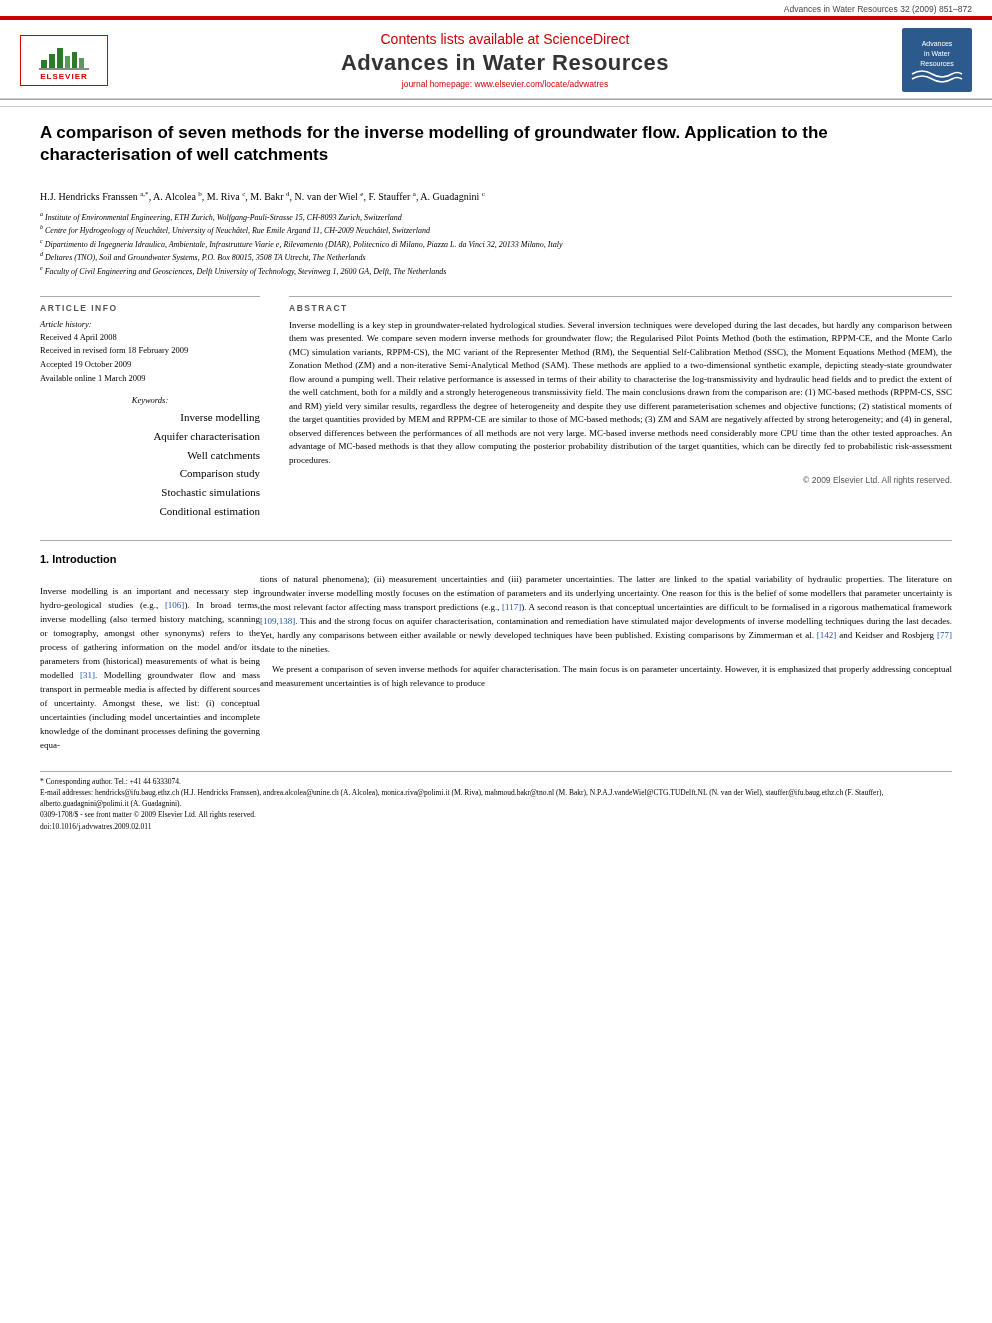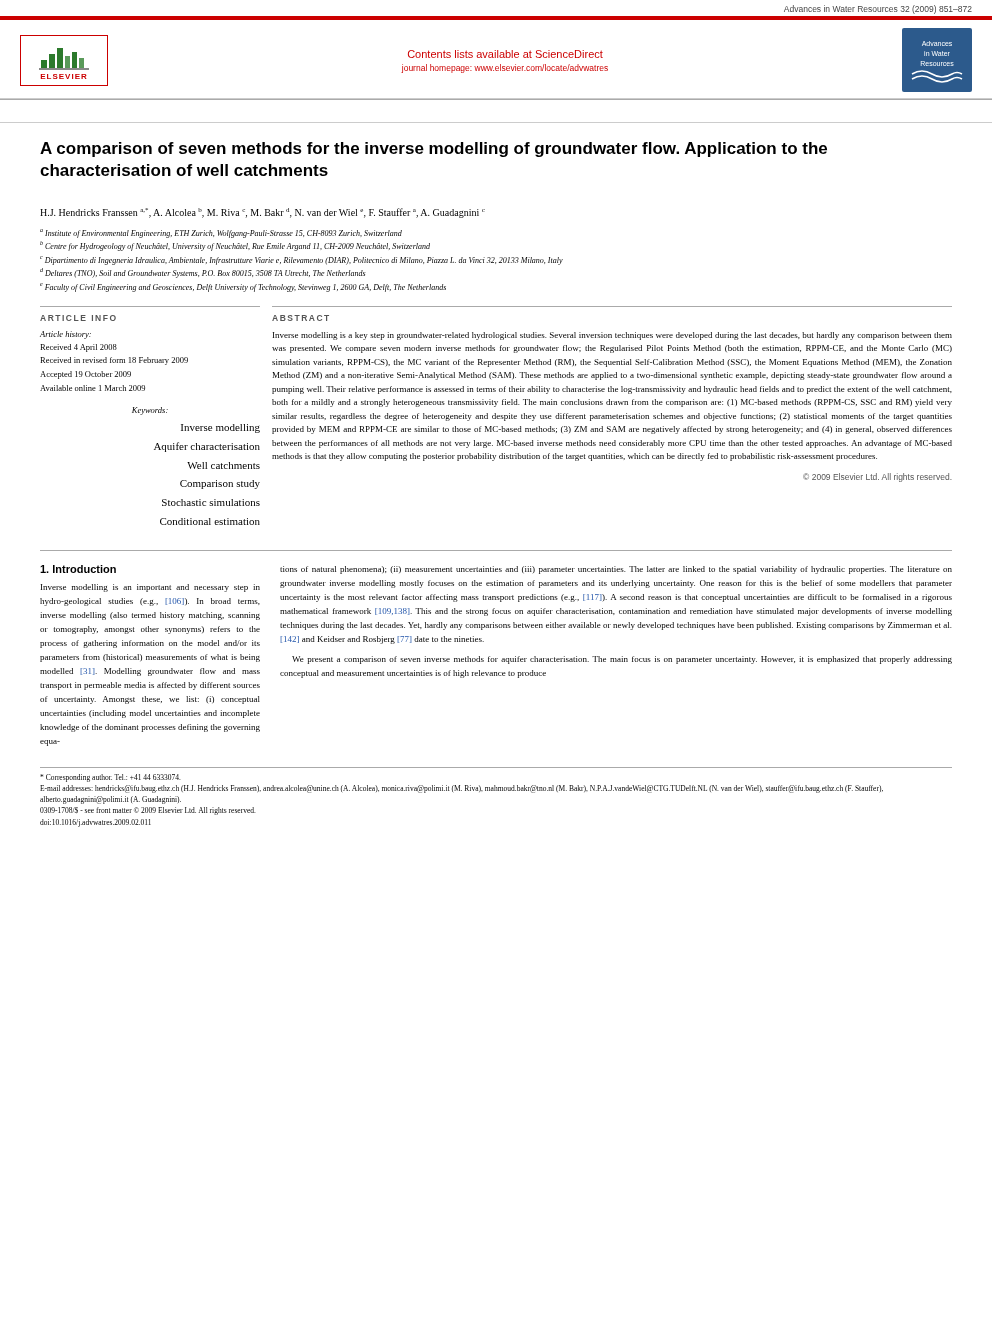--- a/index.html
+++ b/index.html
@@ -20,7 +20,7 @@
     
     .journal-header {
       border-bottom: 1px solid #ccc;
-      padding-bottom: 22px;
+      padding-bottom: 6px;
       margin-bottom: 0;
     }
     .top-bar {

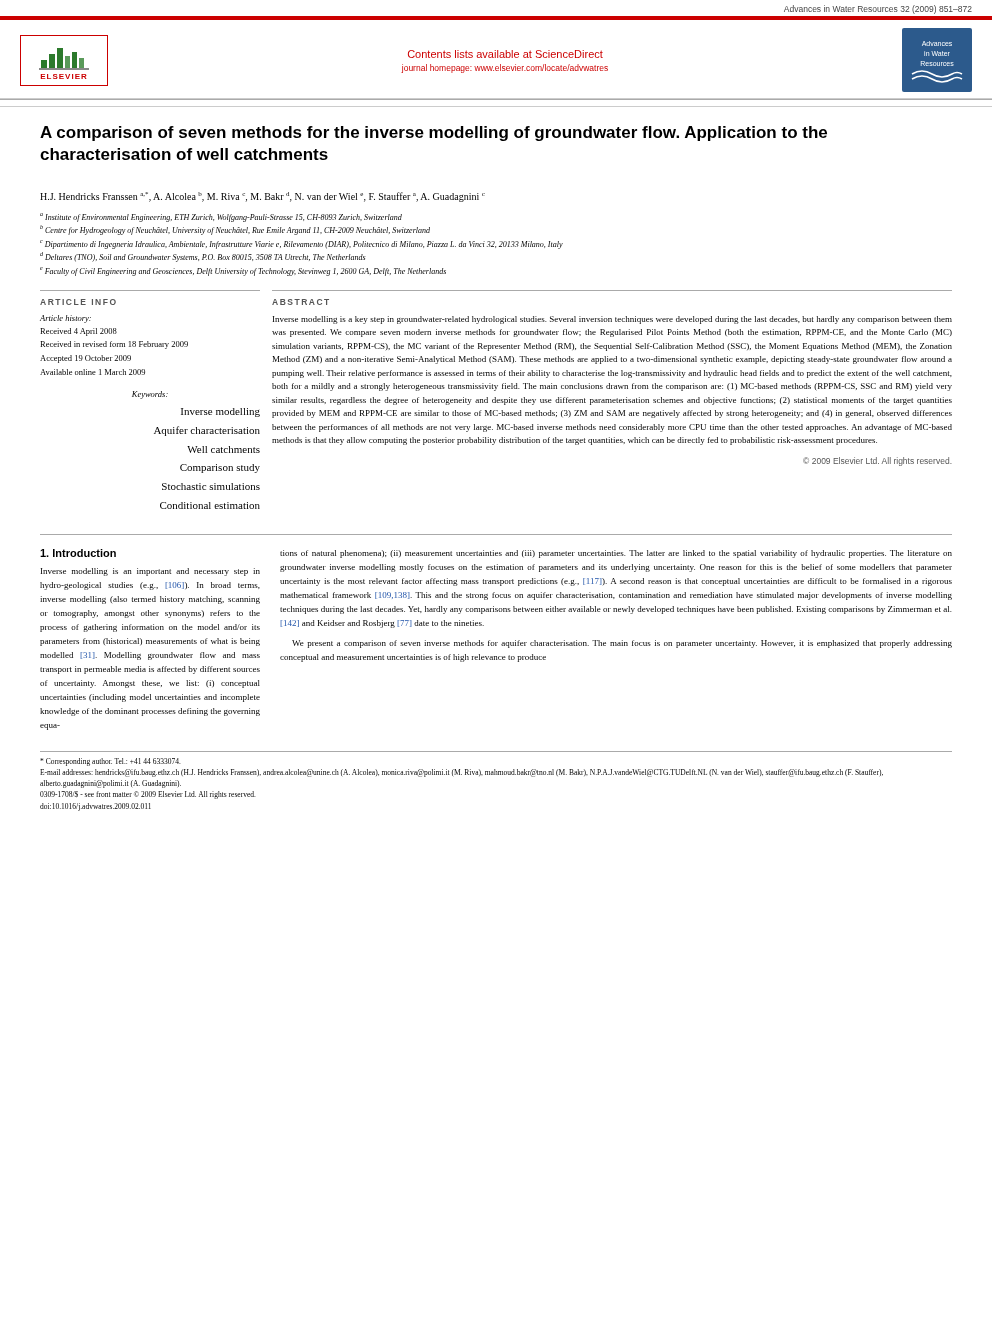--- a/index.html
+++ b/index.html
@@ -65,7 +65,7 @@
       text-align: center;
     }
     .sciencedirect-link {
-      font-size: 11px;
+      font-size: 14px;
       color: #555;
       font-family: Arial, sans-serif;
       margin-bottom: 3px;

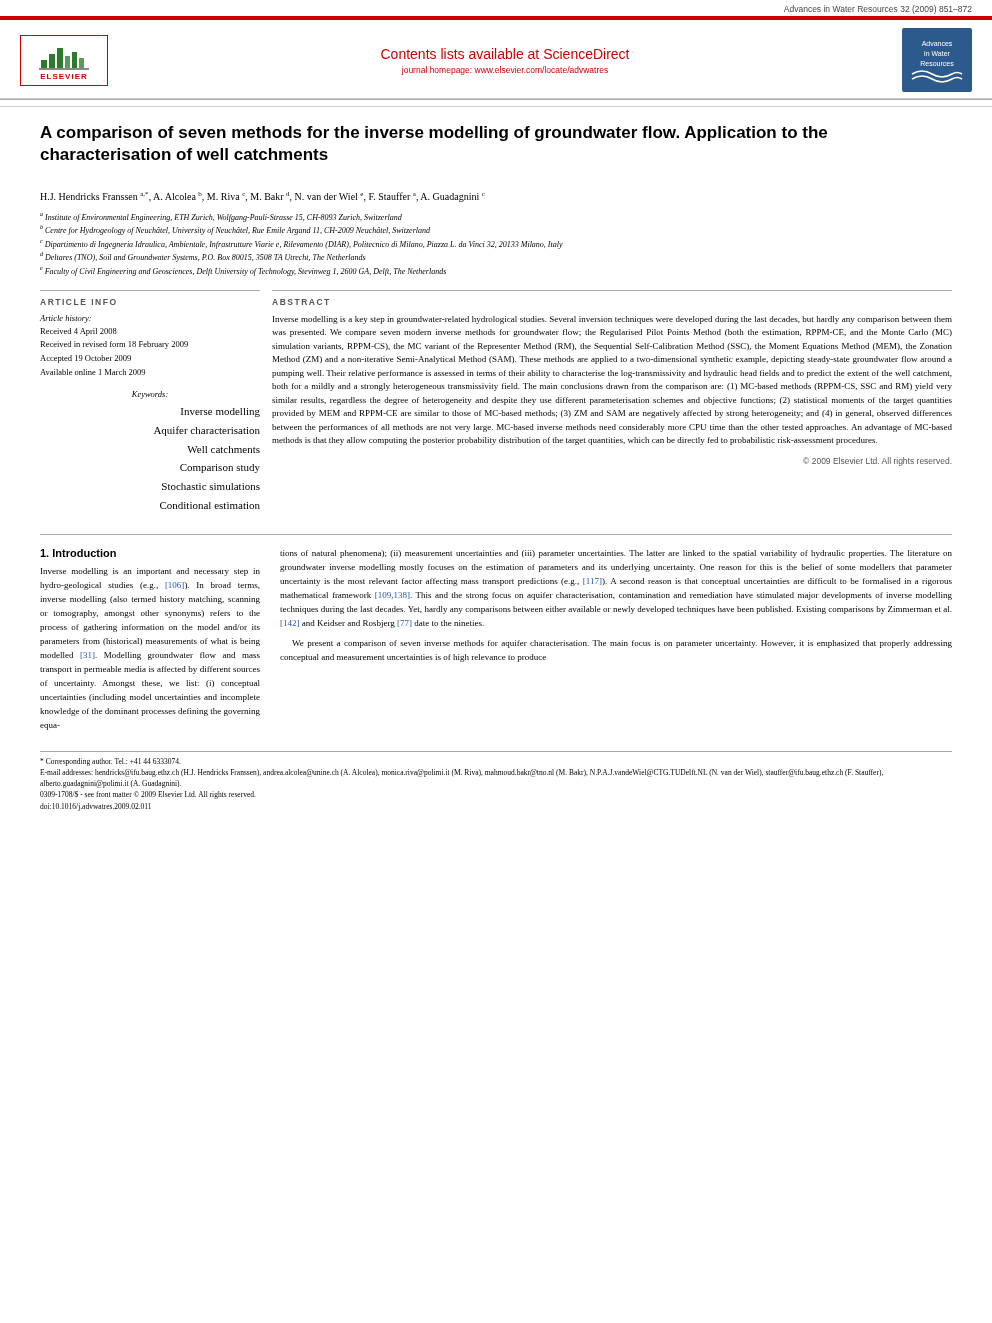--- a/index.html
+++ b/index.html
@@ -301,6 +301,7 @@
           <span>Contents lists available at</span>
           <span style="color:#c00;">ScienceDirect</span>
         </div>
+        <div class="journal-title-main">Advances in Water Resources</div>
         <div class="journal-homepage">
           <span>journal homepage: www.elsevier.com/locate/advwatres</span>
         </div>

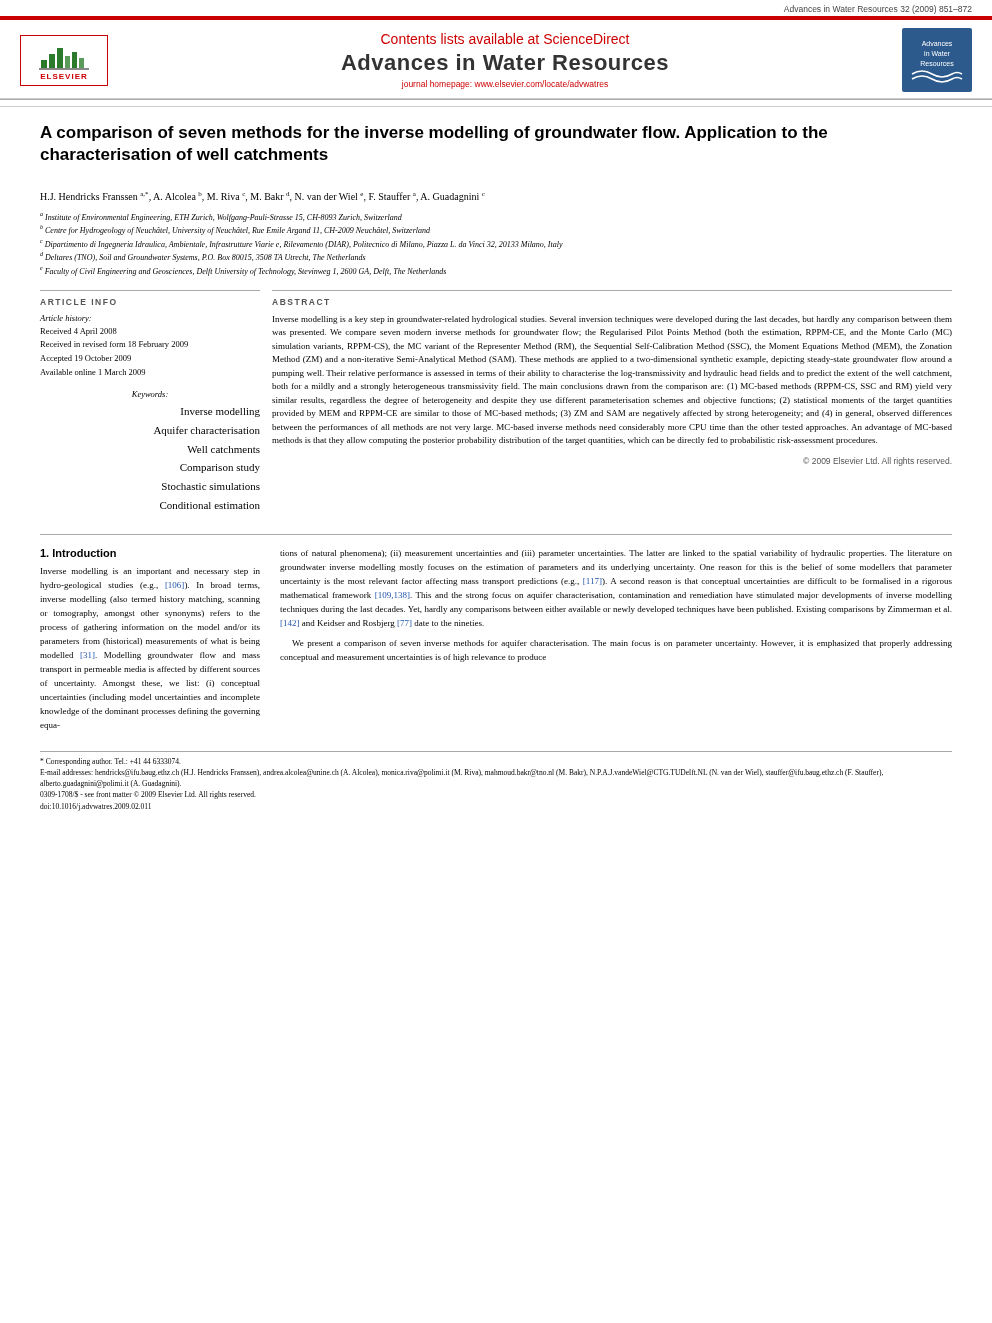--- a/index.html
+++ b/index.html
@@ -139,8 +139,8 @@
     
     .two-col {
       display: flex;
-      gap: 12px;
-      margin-top: 12px;
+      gap: 29px;
+      margin-top: 18px;
     }
     .col-left {
       width: 220px;

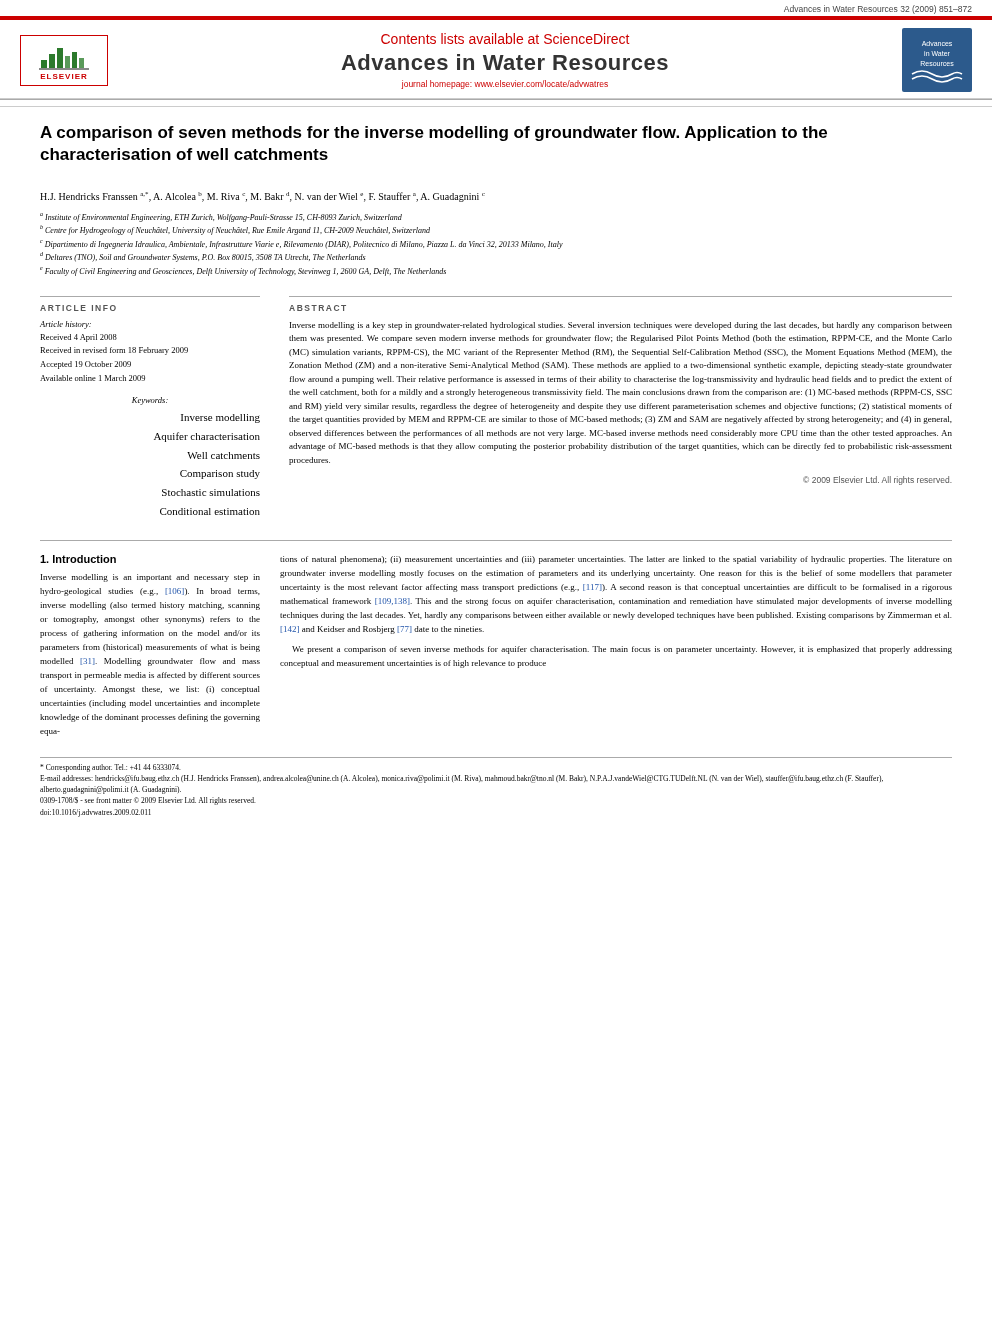--- a/index.html
+++ b/index.html
@@ -217,7 +217,6 @@
     
     .intro-section {
       display: flex;
-      gap: 20px;
     }
     .intro-col-left {
       width: 220px;

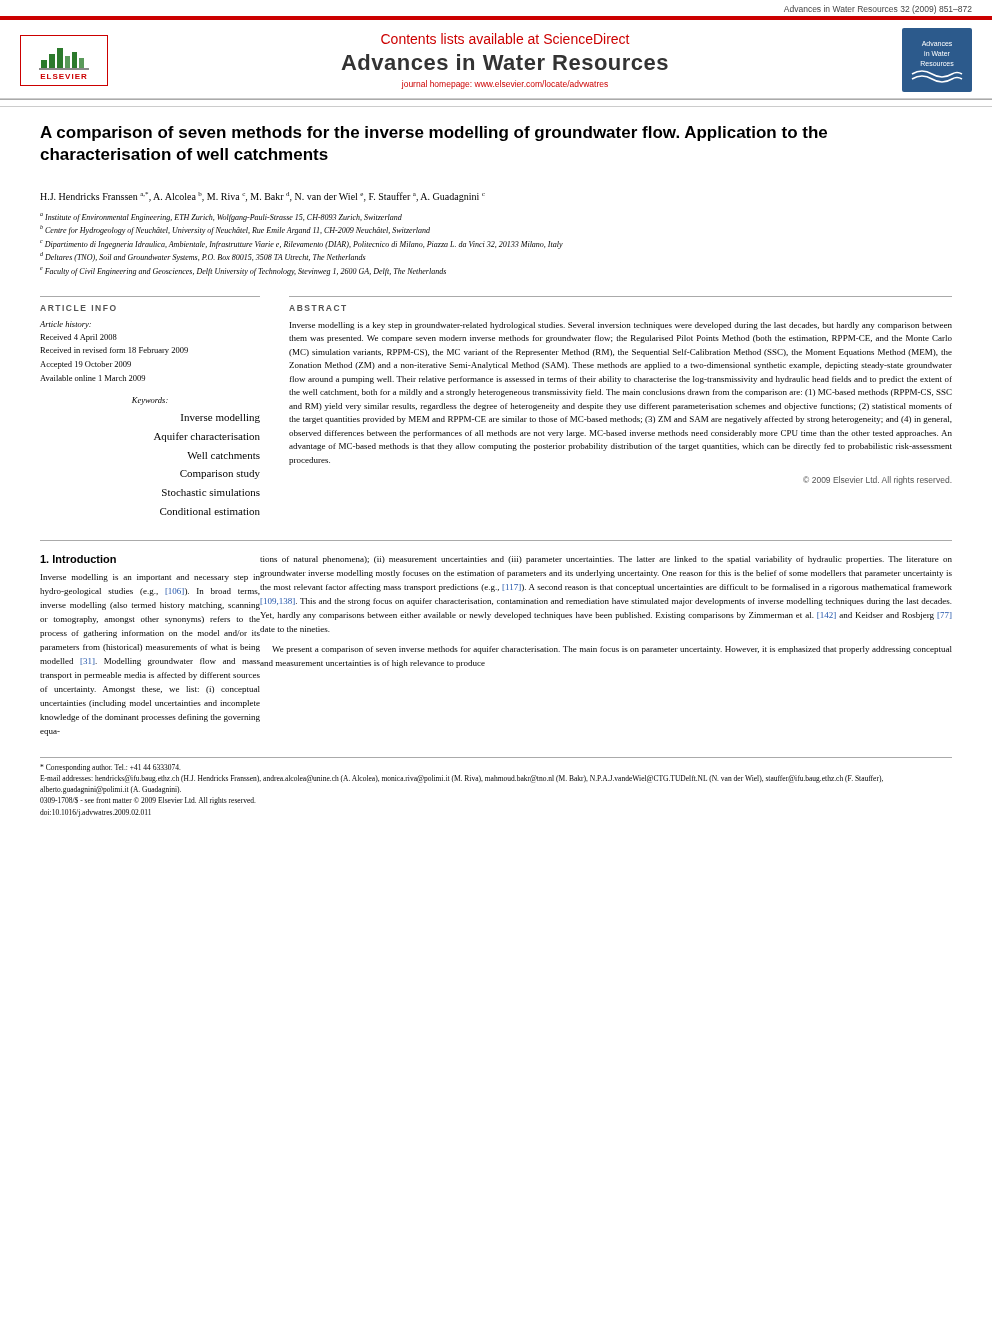--- a/index.html
+++ b/index.html
@@ -244,6 +244,7 @@
     }
     .body-text p:first-child {
       text-indent: 0;
+      margin-top: 20px;
     }
     .ref-link {
       color: #2255aa;

